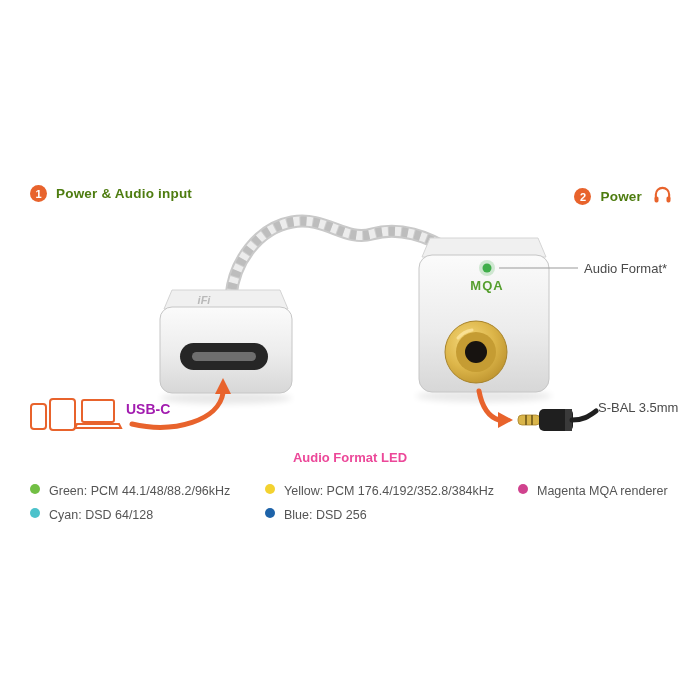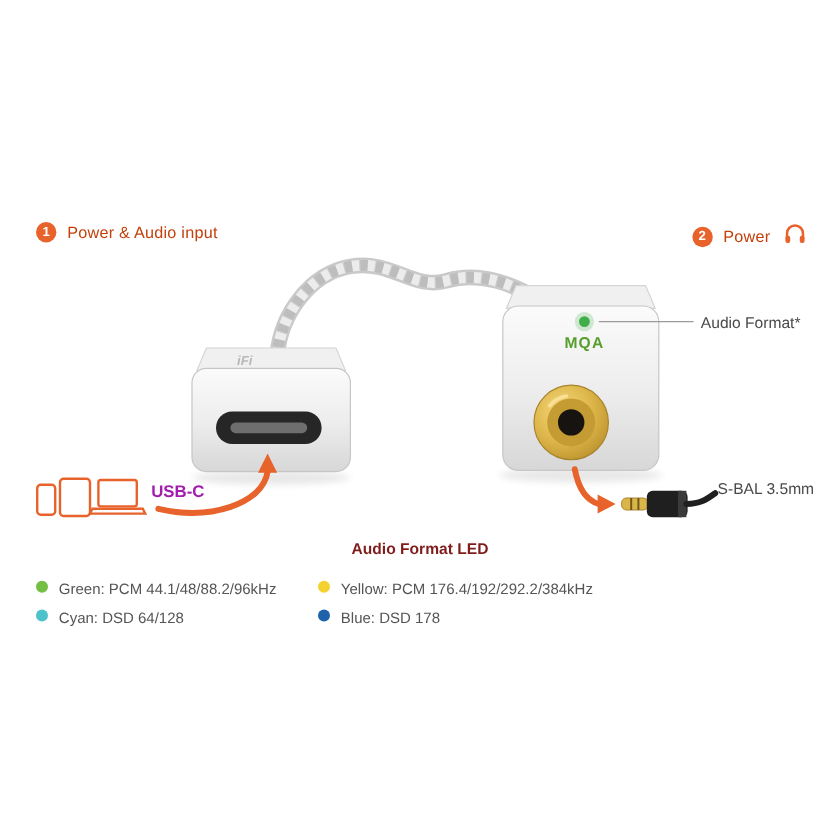--- a/index.html
+++ b/index.html
@@ -9,7 +9,7 @@
   .step{display:flex;align-items:center;gap:9px}
   .badge{width:17px;height:17px;border-radius:50%;background:#e8632c;color:#fff;font-size:11px;
          font-weight:bold;display:flex;align-items:center;justify-content:center;flex:0 0 17px}
-  .step-label{color:#c2410c;font-weight:normal;font-size:13.5px;letter-spacing:.2px}
+  .step-label{color:#4d7c0f;font-weight:bold;font-size:13.5px;letter-spacing:.2px}
   .callout{color:#4a4a4a;font-weight:normal;font-size:13px}
   .callout-lg{color:#a21caf;font-weight:bold;font-size:14px}
   .legend-title{width:100%;text-align:center;color:#7f1d1d;font-weight:bold;font-size:13px}

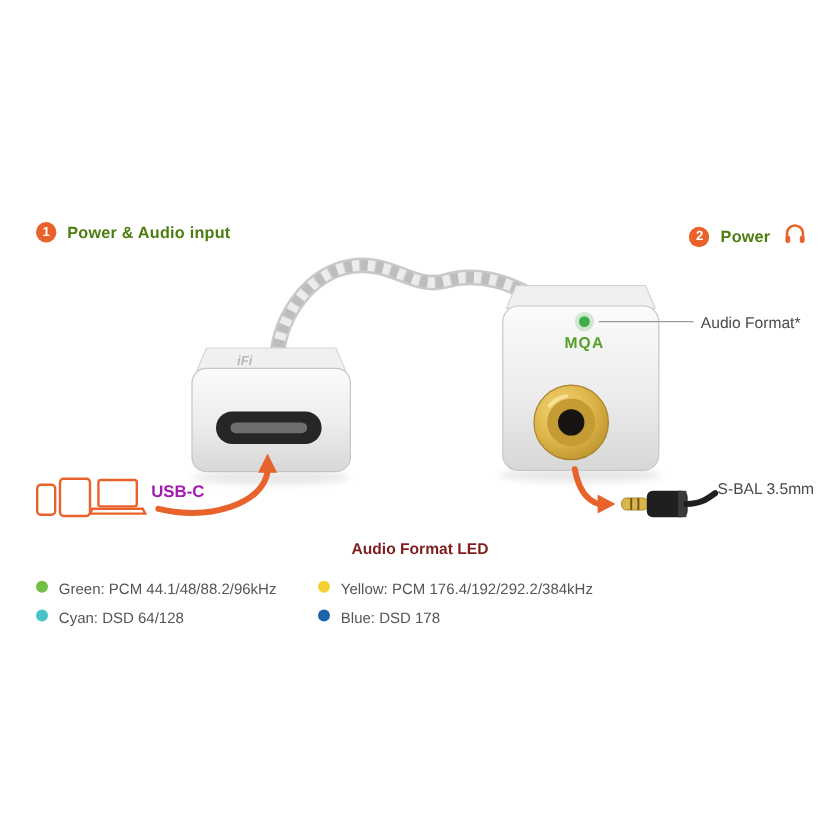--- a/index.html
+++ b/index.html
@@ -12,7 +12,7 @@
   .step-label{color:#4d7c0f;font-weight:bold;font-size:13.5px;letter-spacing:.2px}
   .callout{color:#4a4a4a;font-weight:normal;font-size:13px}
   .callout-lg{color:#a21caf;font-weight:bold;font-size:14px}
-  .legend-title{width:100%;text-align:center;color:#7f1d1d;font-weight:bold;font-size:13px}
+  .legend-title{width:100%;text-align:center;color:#ec4899;font-weight:bold;font-size:13px}
   .legend-item{display:flex;gap:9px}
   .dot{width:10px;height:10px;border-radius:50%;flex:0 0 10px}
   .legend-label{color:#555;font-size:12.5px}

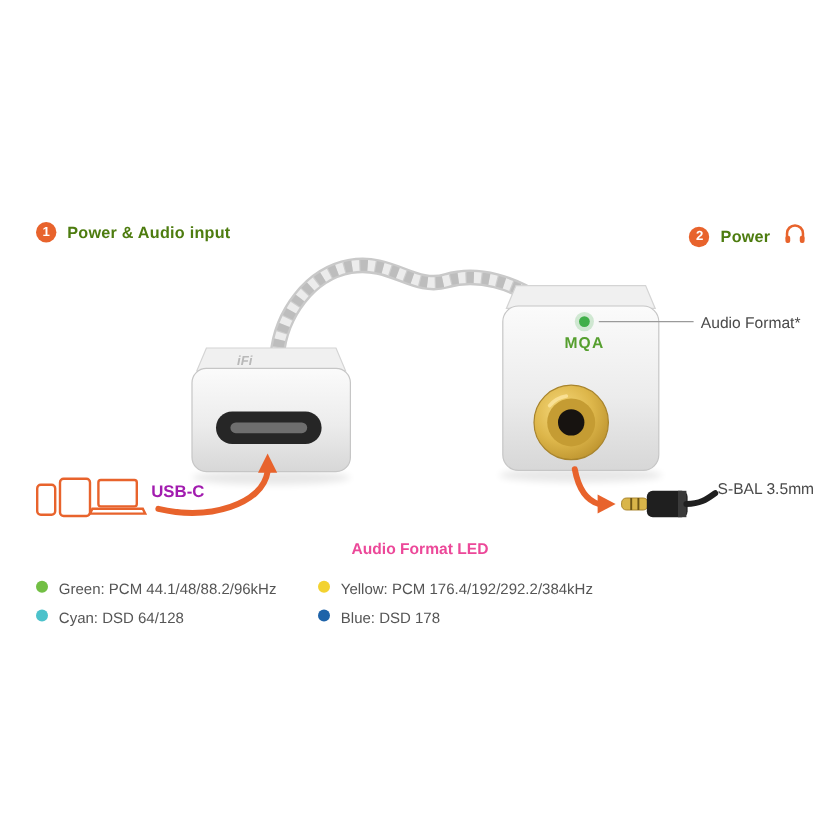--- a/index.html
+++ b/index.html
@@ -137,7 +137,7 @@
 
   <div class="abs legend-item" style="left:265px;top:484px">
     <span class="dot" style="background: rgb(243, 210, 48);"></span>
-    <span class="legend-label">Yellow: PCM 176.4/192/292.2/384kHz</span>
+    <span class="legend-label">Yellow: PCM 176.4/192/352.8/384kHz</span>
   </div>
 
 

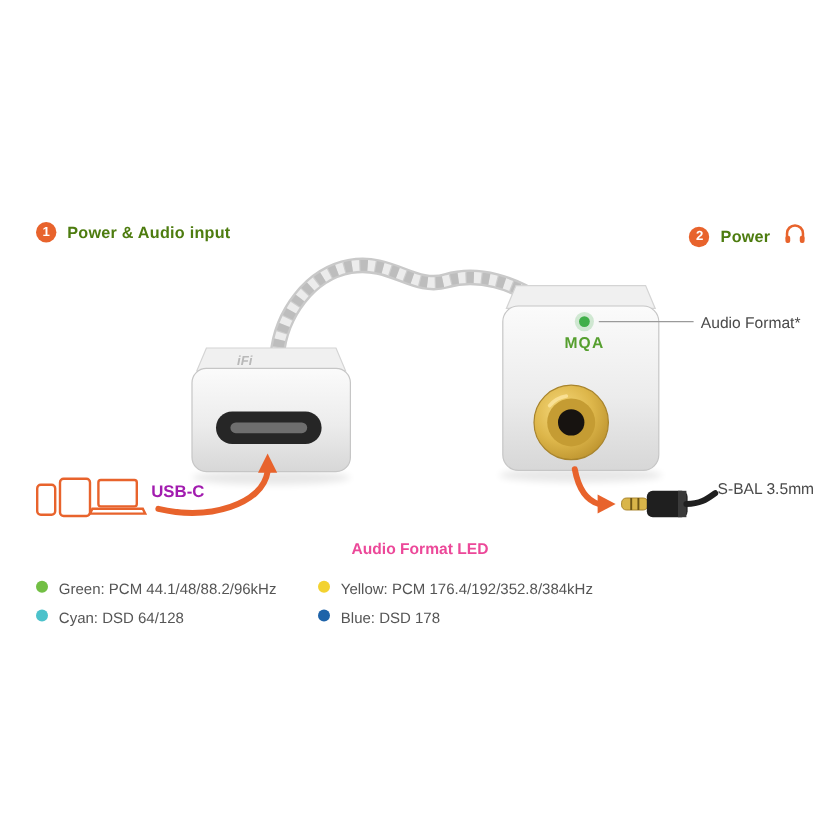--- a/index.html
+++ b/index.html
@@ -140,6 +140,10 @@
     <span class="legend-label">Yellow: PCM 176.4/192/352.8/384kHz</span>
   </div>
 
+  <div class="abs legend-item" style="left:518px;top:484px">
+    <span class="dot" style="background: rgb(208, 66, 142);"></span>
+    <span class="legend-label">Magenta MQA renderer</span>
+  </div>
 
   <div class="abs legend-item" style="left:30px;top:508px">
     <span class="dot" style="background: rgb(76, 194, 203);"></span>

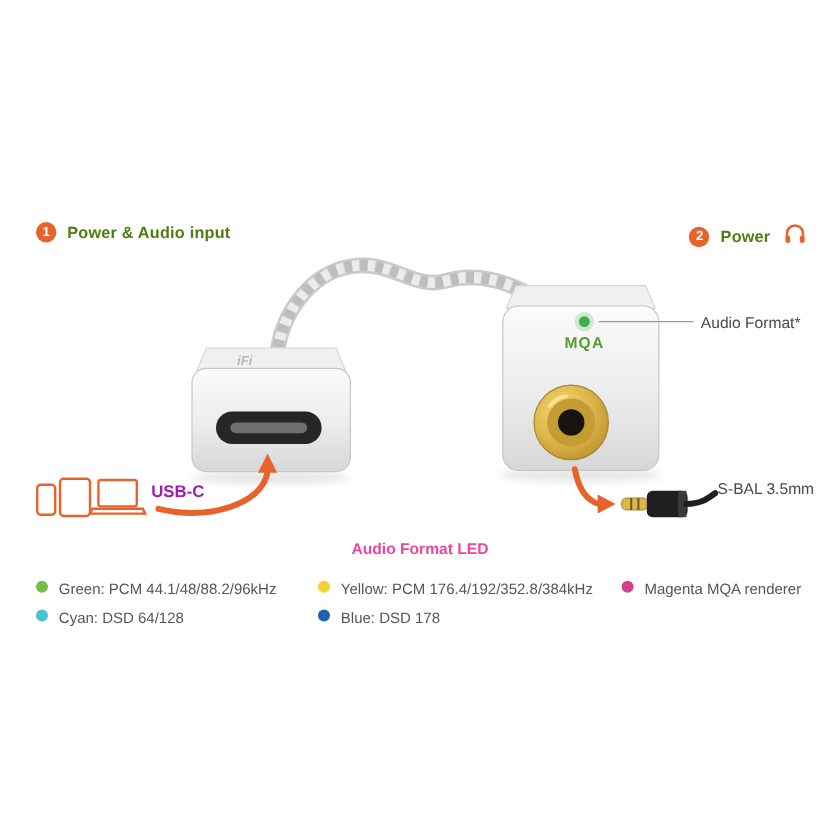--- a/index.html
+++ b/index.html
@@ -152,7 +152,7 @@
 
   <div class="abs legend-item" style="left:265px;top:508px">
     <span class="dot" style="background: rgb(30, 99, 169);"></span>
-    <span class="legend-label">Blue: DSD 178</span>
+    <span class="legend-label">Blue: DSD 256</span>
   </div>
 
 </div>

